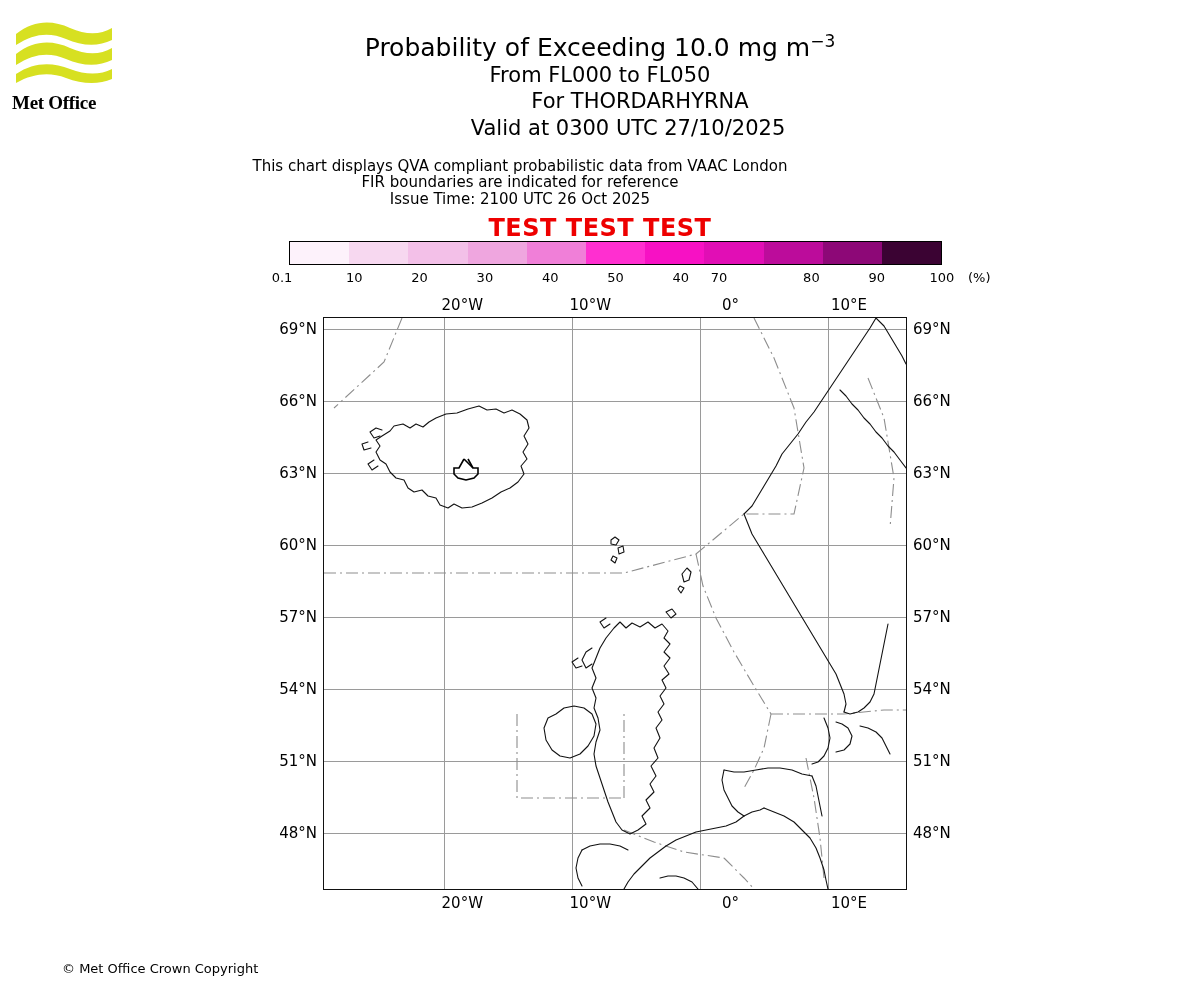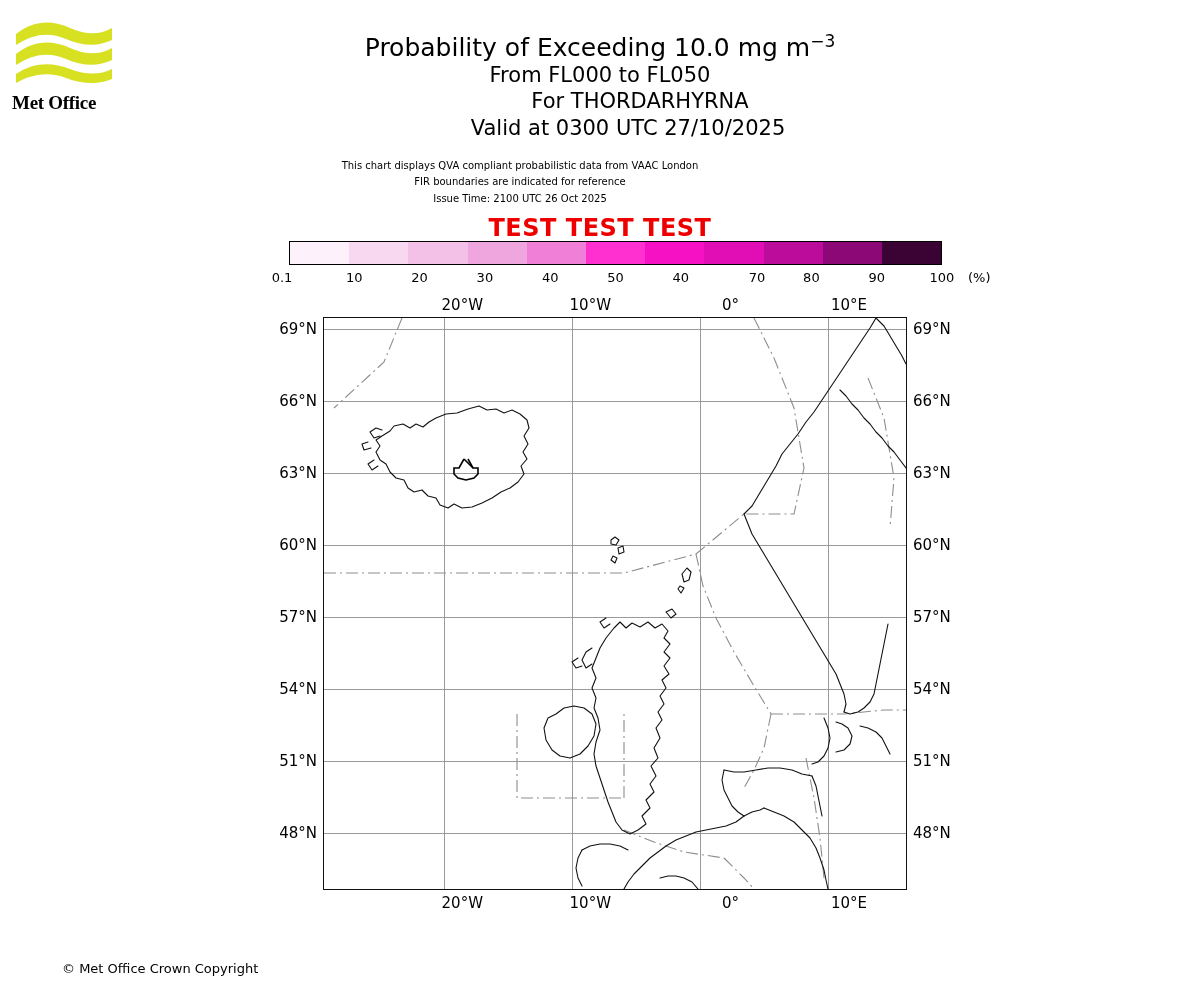--- a/index.html
+++ b/index.html
@@ -80,7 +80,7 @@
   .note {
     position: absolute;
     width: 1040px;
-    font-size: 10px;
+    font-size: 15px;
     line-height: 16px;
   }
   #note-1 { top: 158px; }

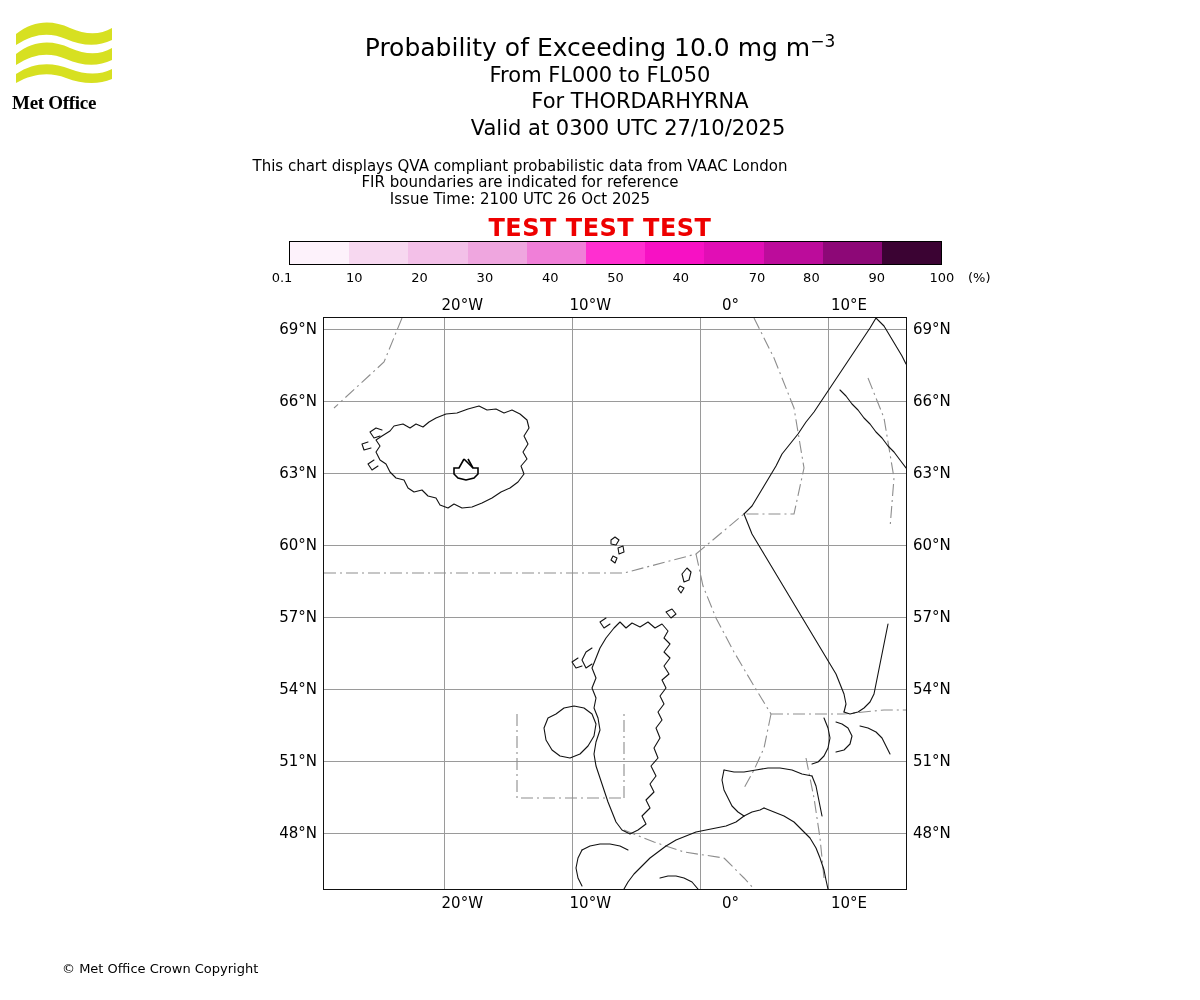--- a/index.html
+++ b/index.html
@@ -205,7 +205,7 @@
     <div class="cb-tick-label" style="left: 530.2px;">40</div>
     <div class="cb-tick-label" style="left: 595.5px;">50</div>
     <div class="cb-tick-label" style="left: 660.8px;">40</div>
-    <div class="cb-tick-label" style="left: 737px;">70</div>
+    <div class="cb-tick-label" style="left: 699px;">70</div>
     <div class="cb-tick-label" style="left: 791.4px;">80</div>
     <div class="cb-tick-label" style="left: 856.7px;">90</div>
     <div class="cb-tick-label" style="left: 922px;">100</div>

